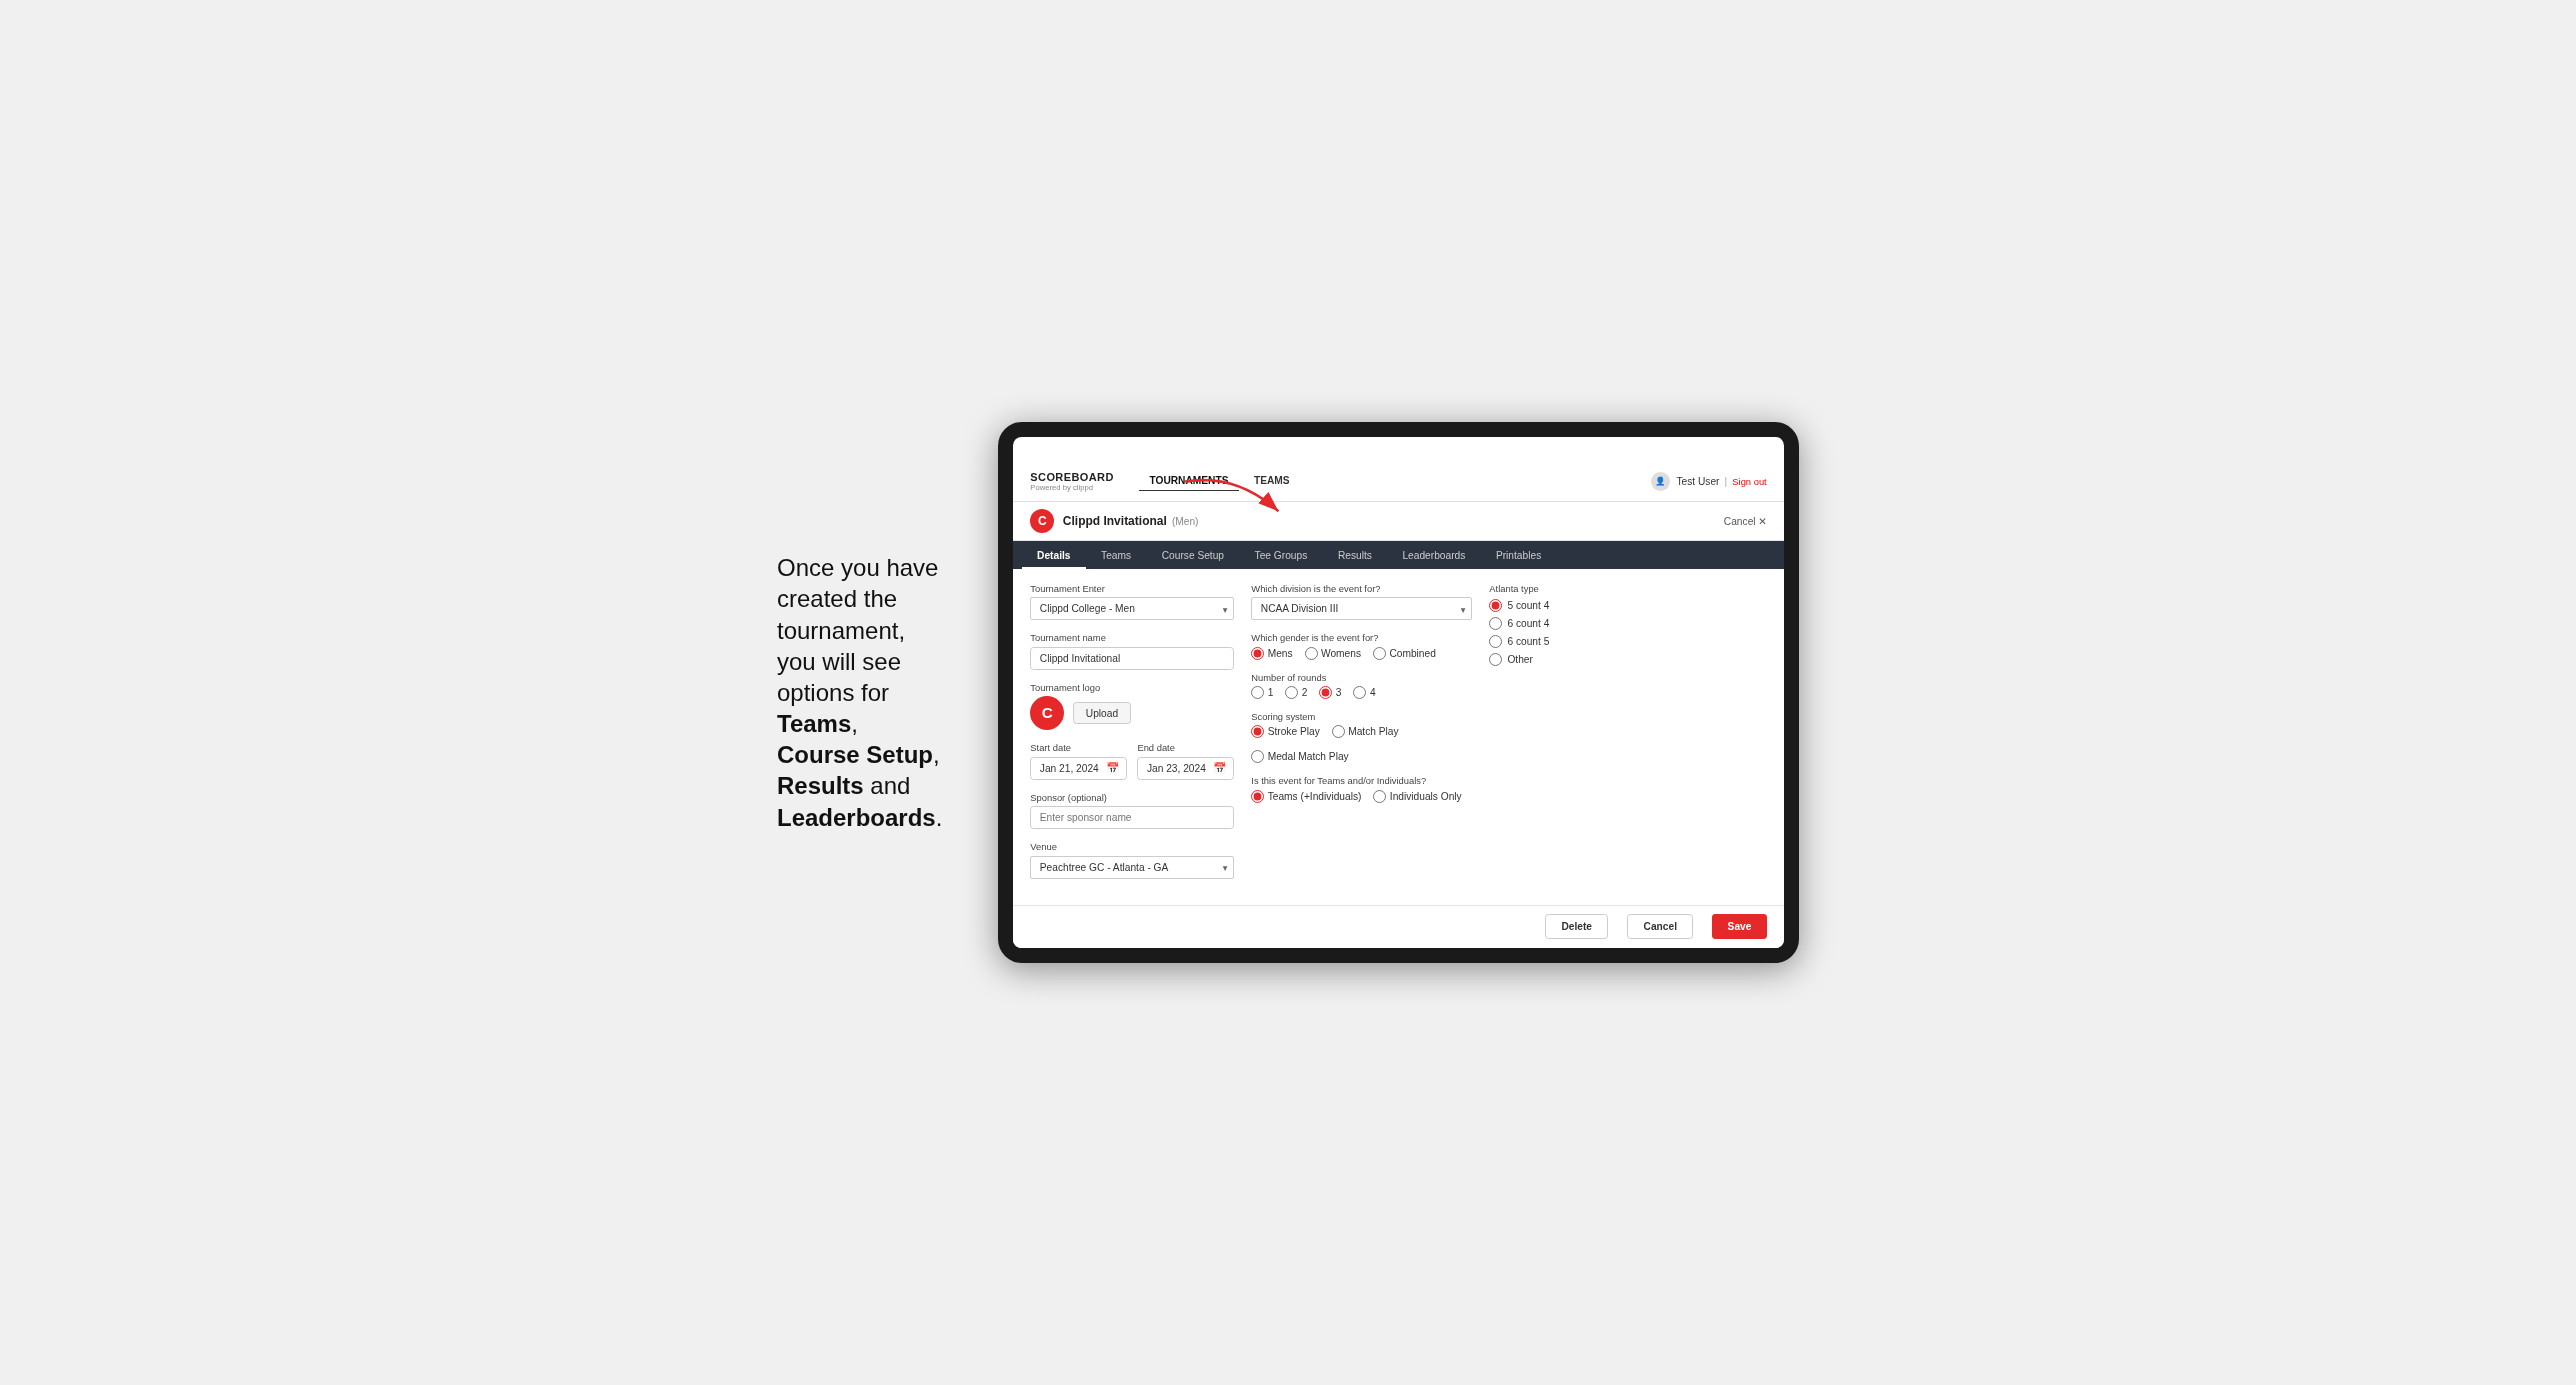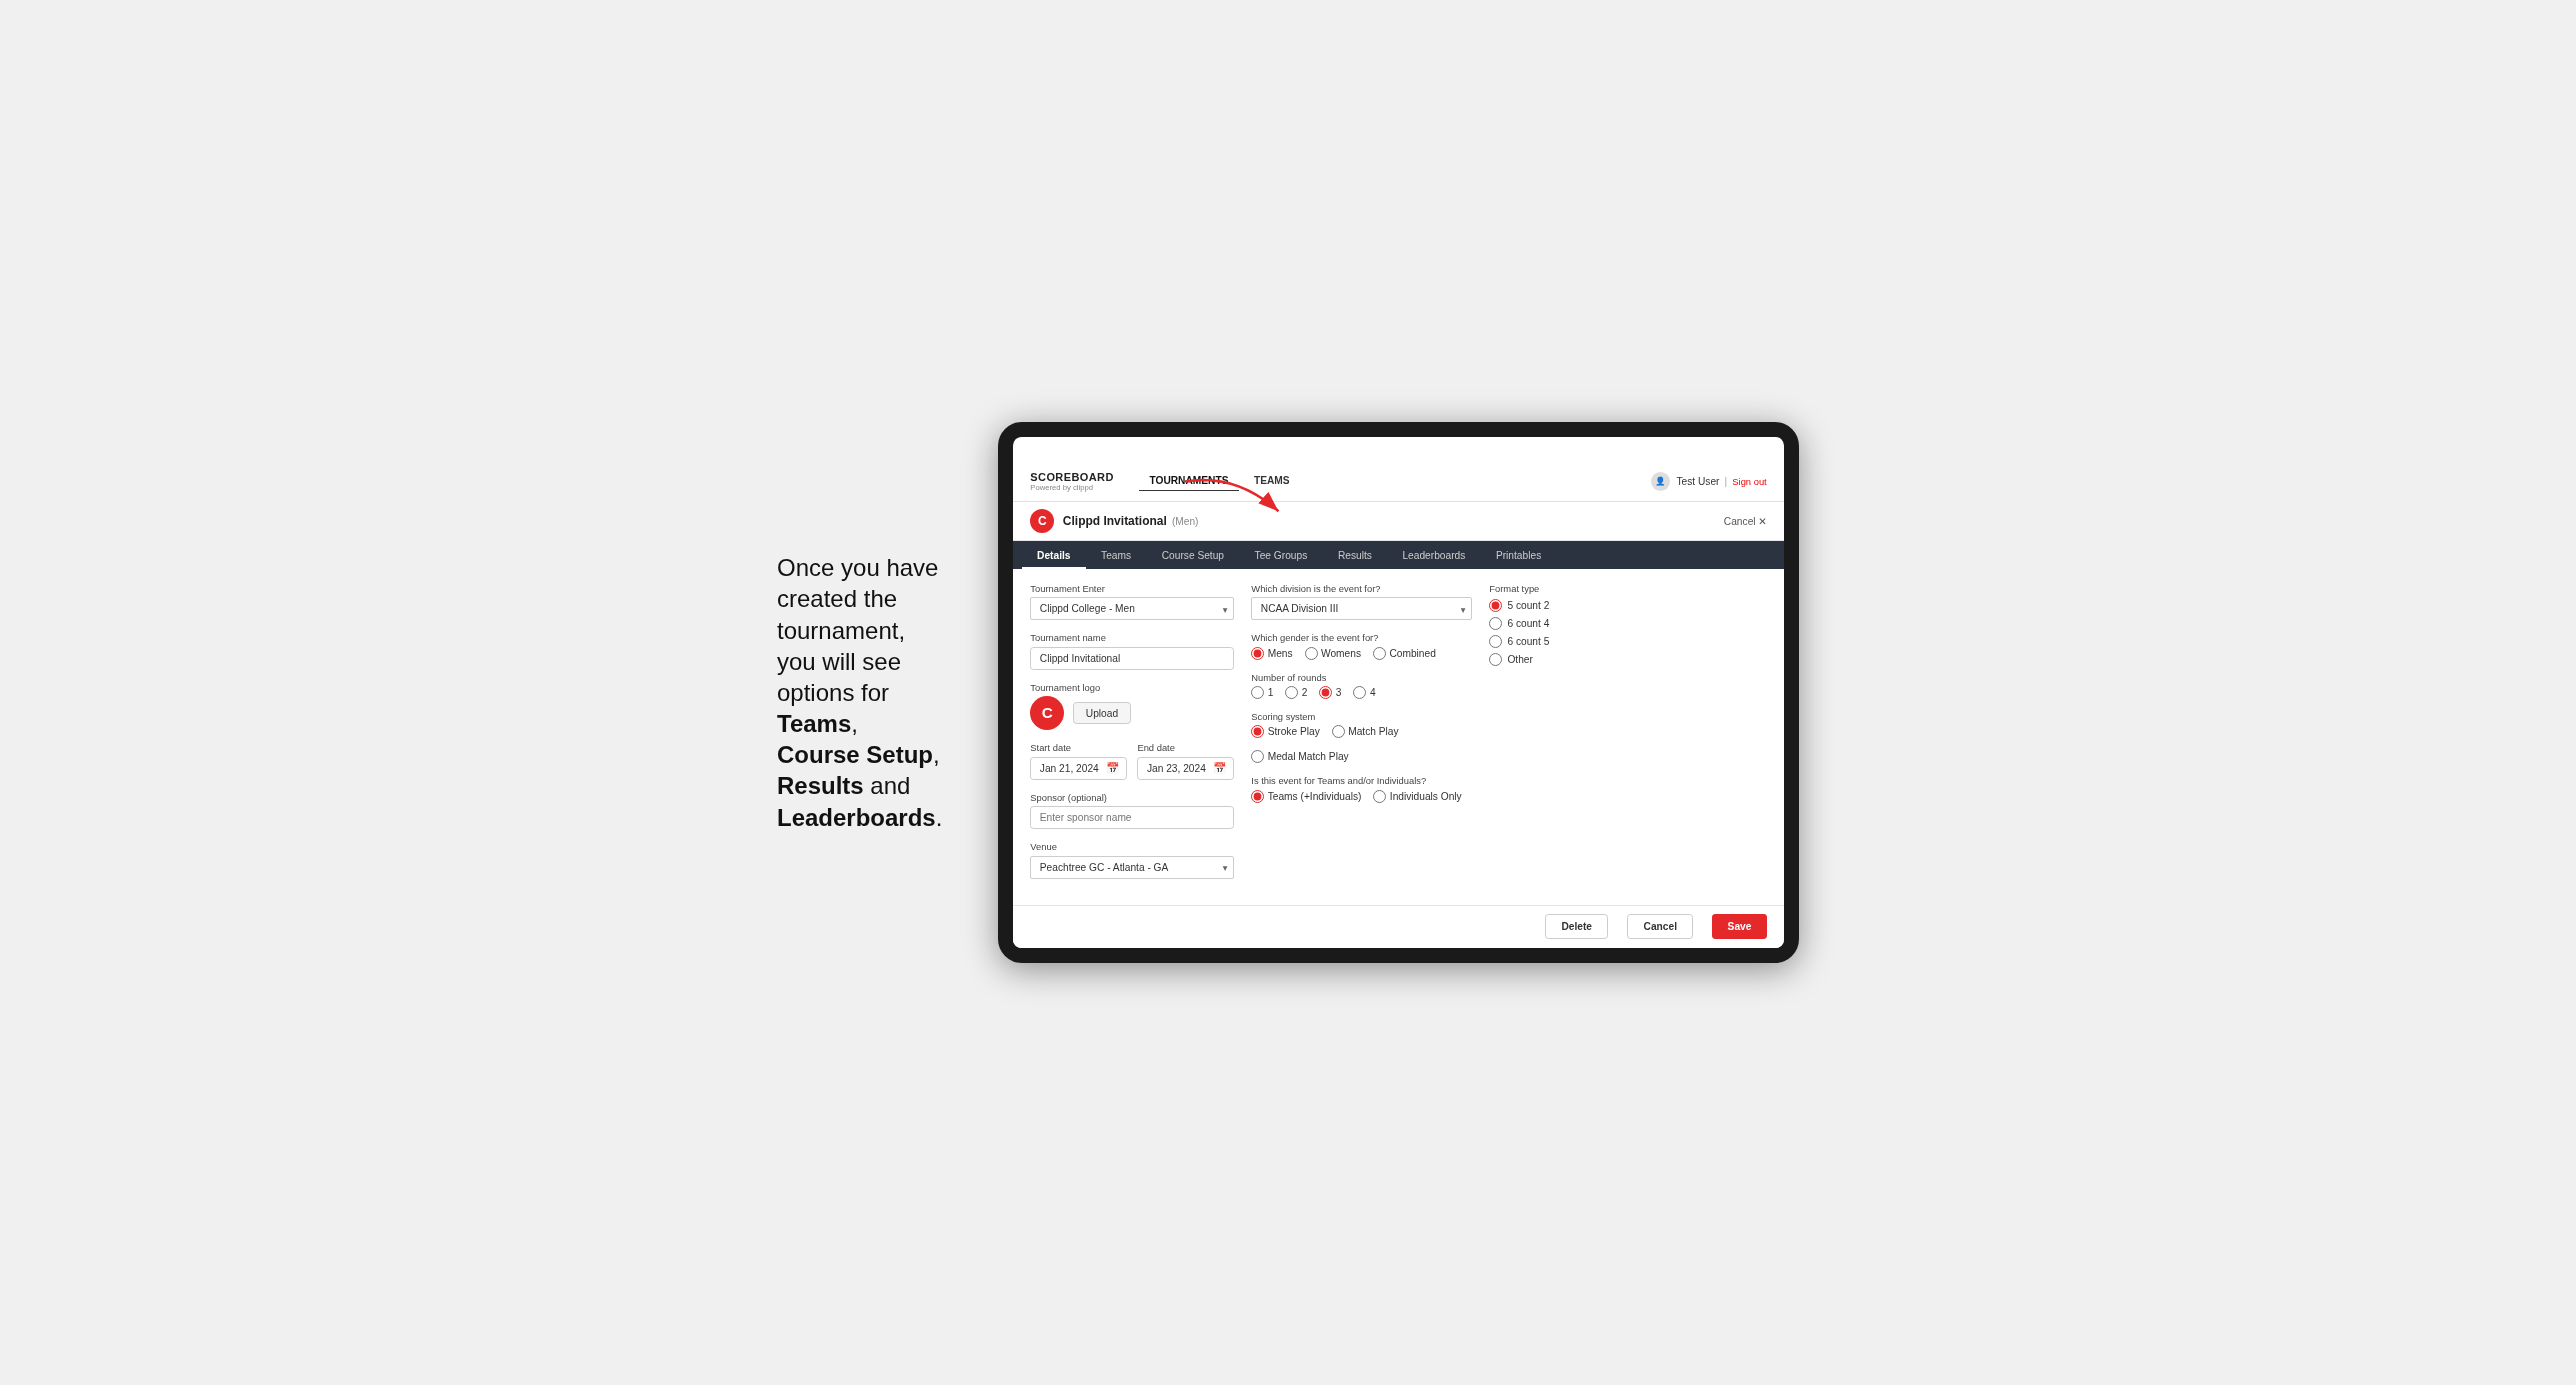--- a/index.html
+++ b/index.html
@@ -606,7 +606,7 @@
 
         <div class="col-right">
           <div class="form-group">
-            <div class="format-type-label">Format type</div>
+            <div class="format-type-label">Atlanta type</div>
 
             <div class="format-option">
               <input type="radio" name="format" checked="" style="">

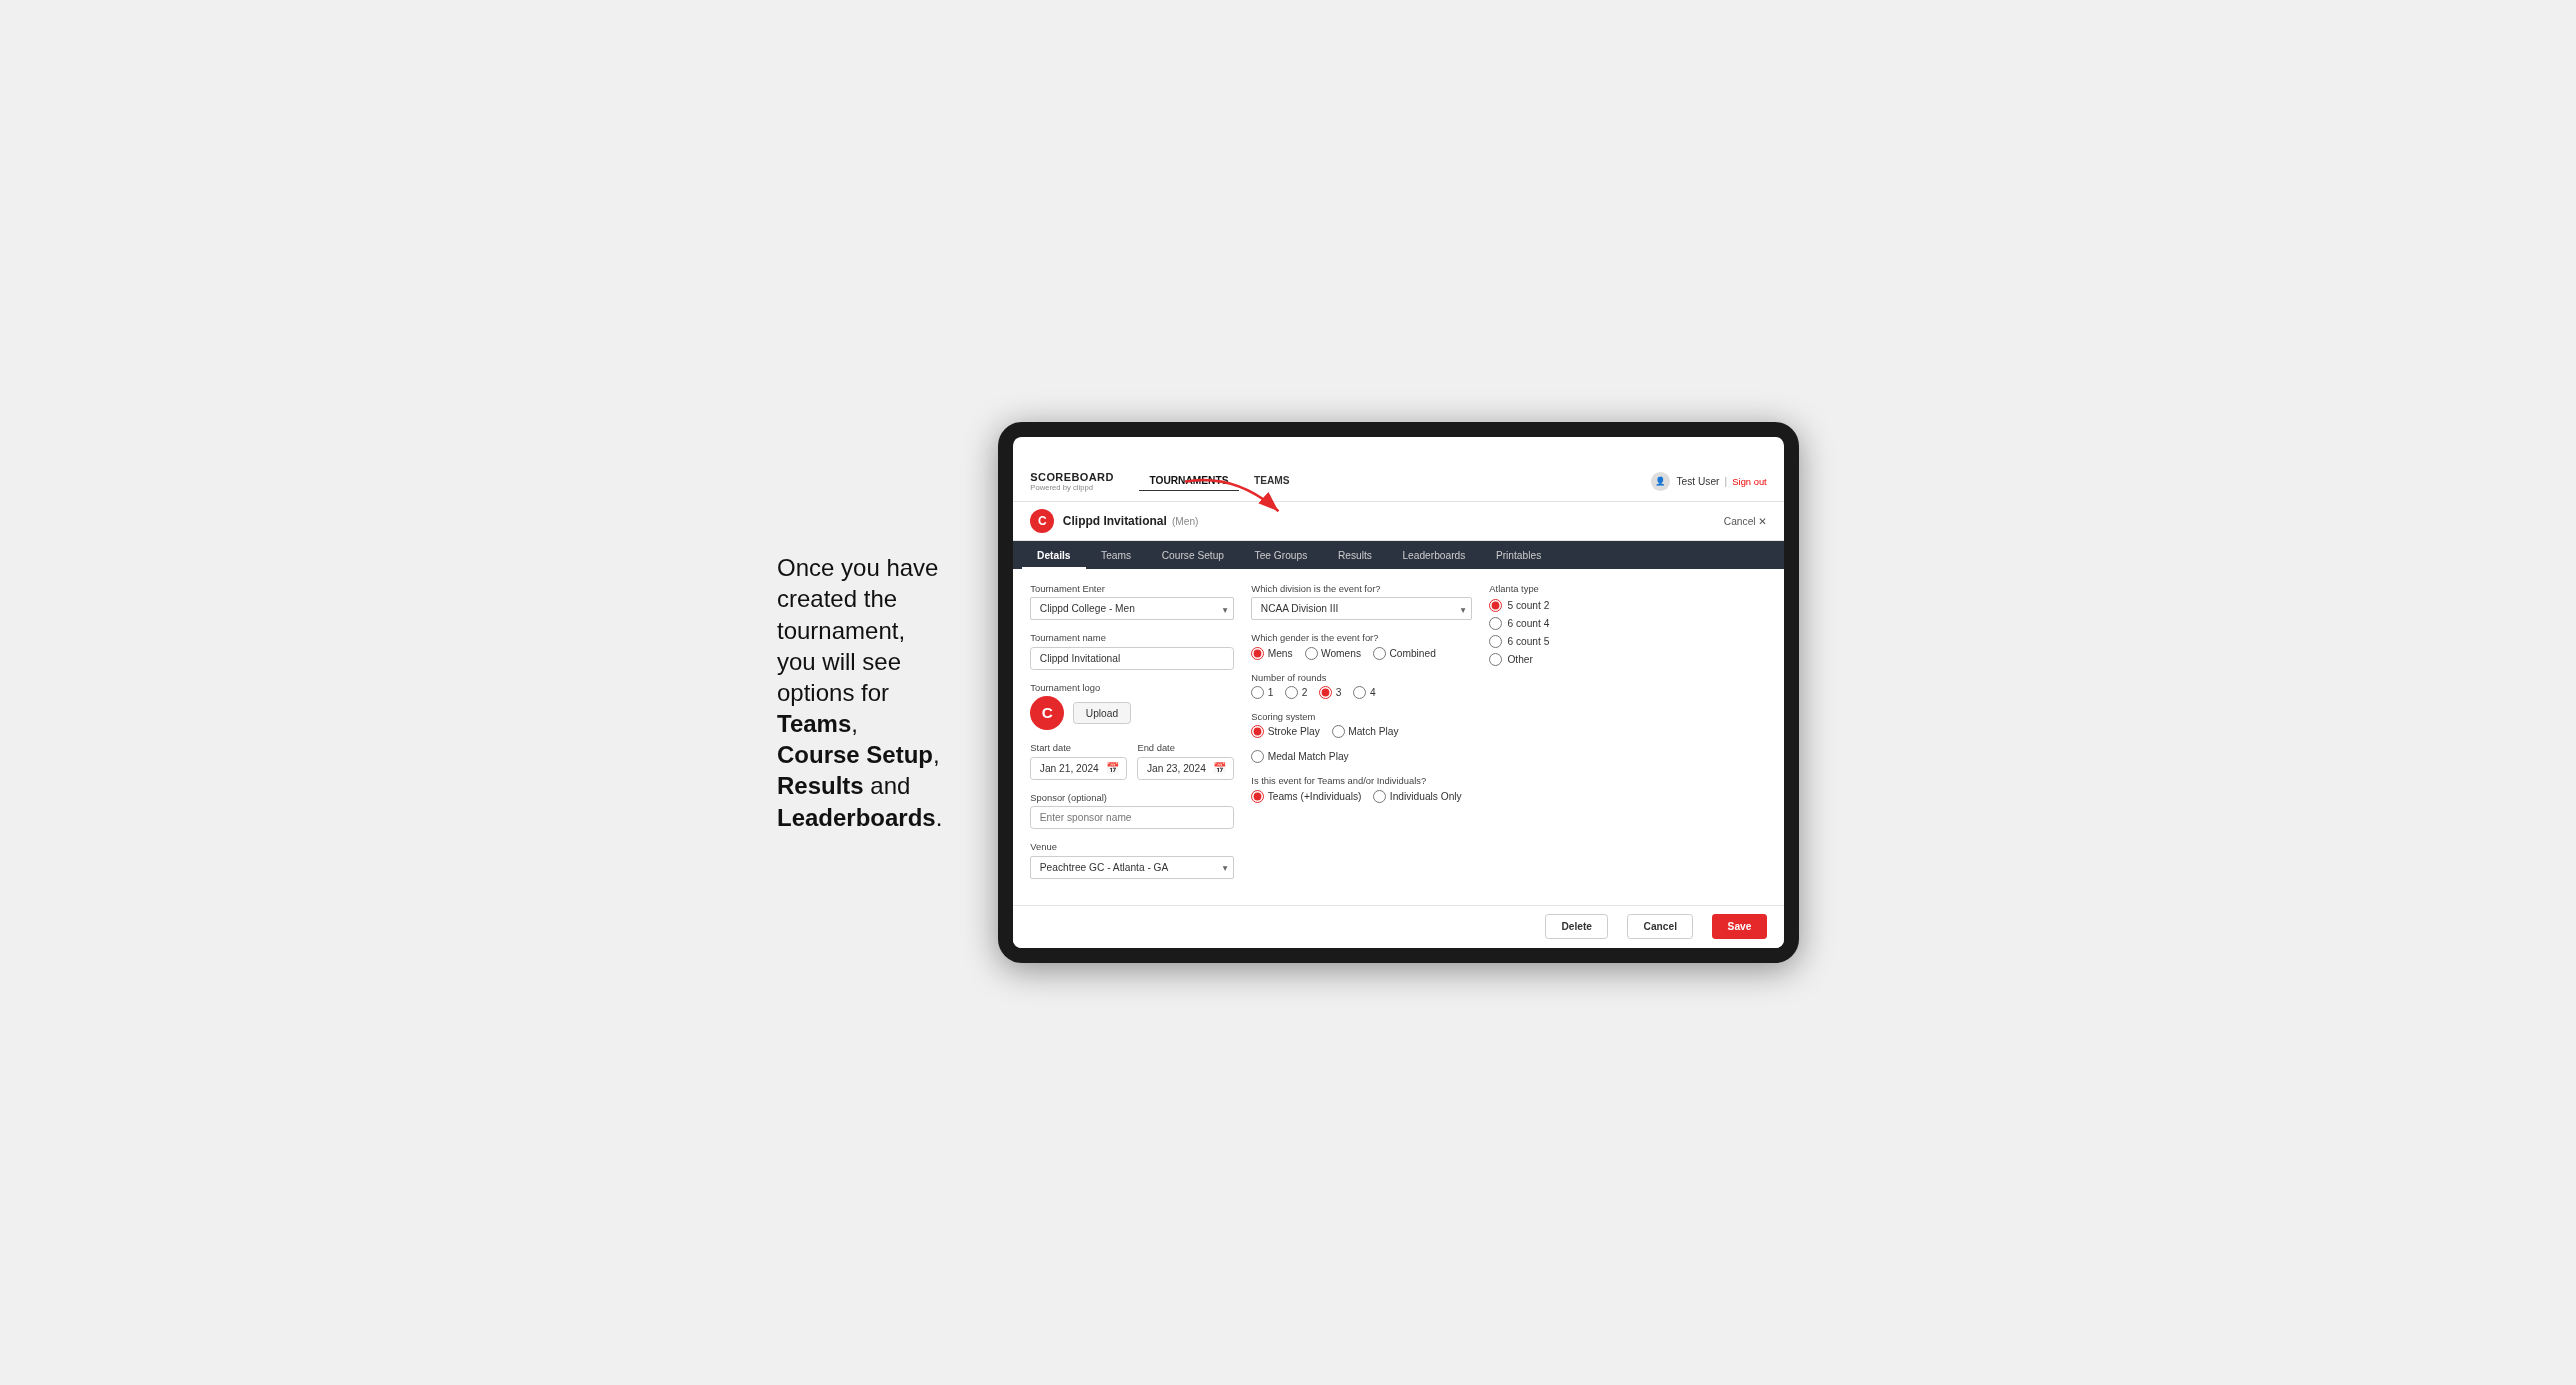--- a/index.html
+++ b/index.html
@@ -610,7 +610,7 @@
 
             <div class="format-option">
               <input type="radio" name="format" checked="" style="">
-              <span>5 count 2</span>
+              <span>5 count 4</span>
             </div>
             <div class="format-option">
               <input type="radio" name="format" style="">

